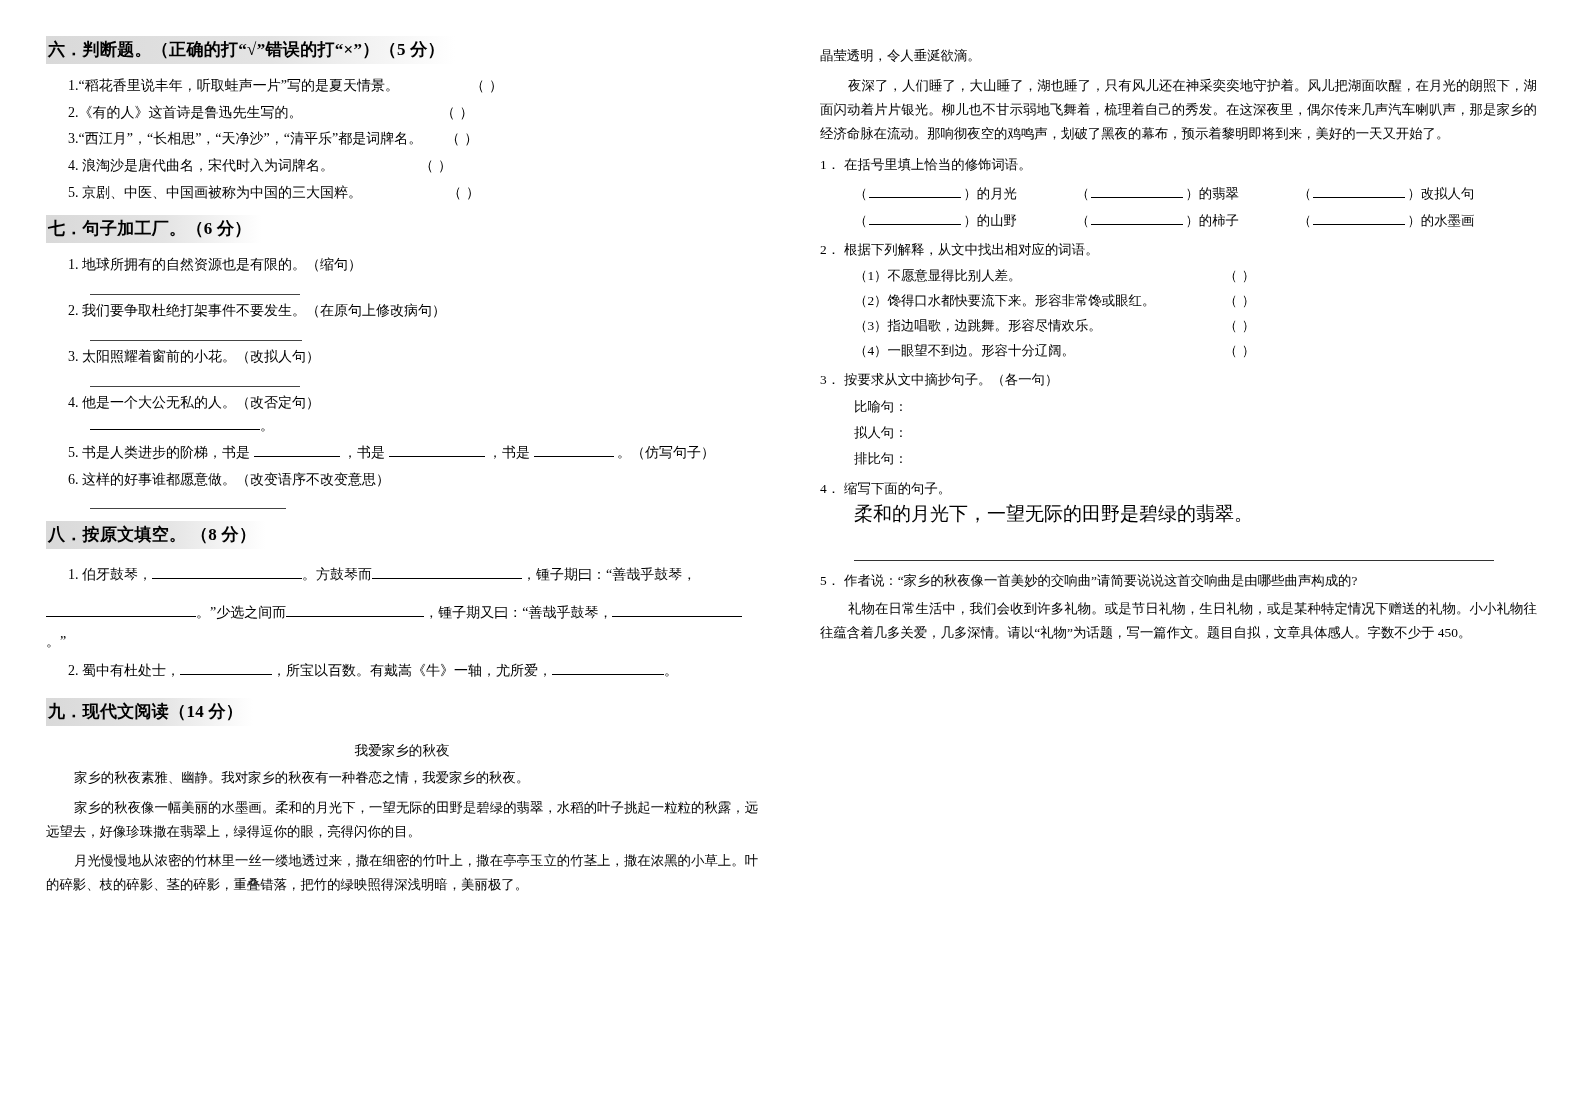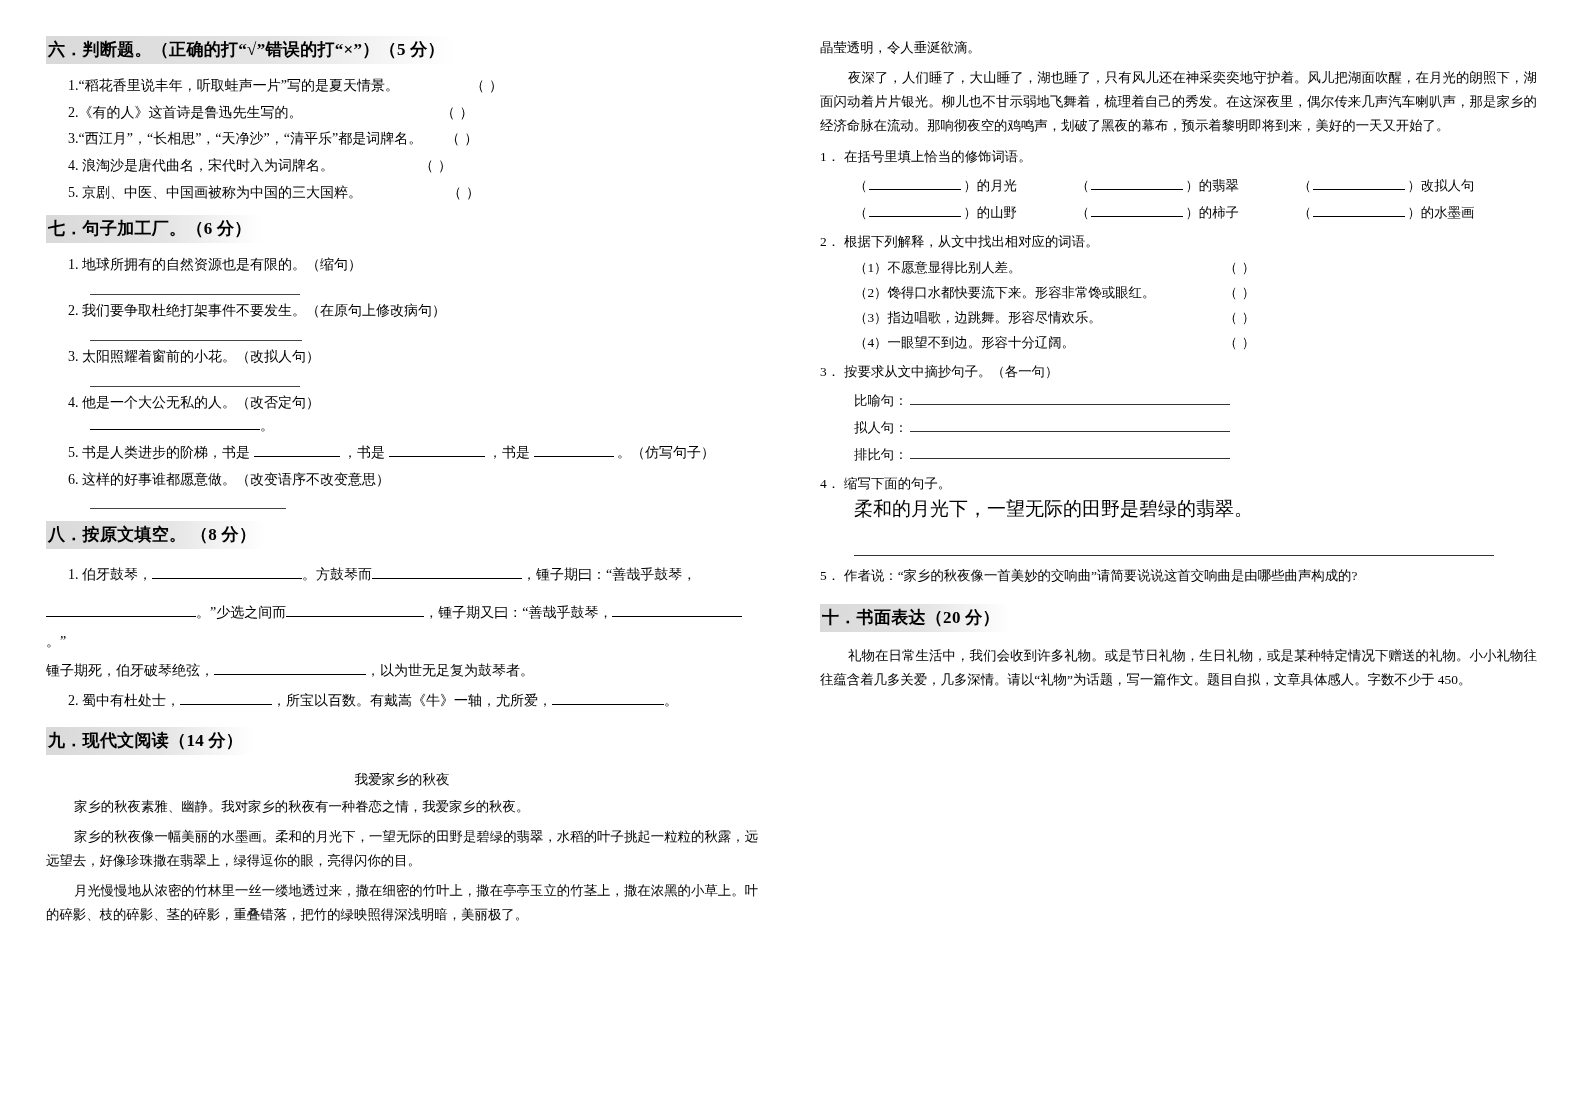--- a/index.html
+++ b/index.html
@@ -204,7 +204,7 @@
   </div>
 
   <div class="col right">
-    <div class="para noindent" style="margin-top:0">晶莹透明，令人垂涎欲滴。</div>
+    <div class="para noindent" style="margin-top:8px">晶莹透明，令人垂涎欲滴。</div>
     <div class="para">夜深了，人们睡了，大山睡了，湖也睡了，只有风儿还在神采奕奕地守护着。风儿把湖面吹醒，在月光的朗照下，湖面闪动着片片银光。柳儿也不甘示弱地飞舞着，梳理着自己的秀发。在这深夜里，偶尔传来几声汽车喇叭声，那是家乡的经济命脉在流动。那响彻夜空的鸡鸣声，划破了黑夜的幕布，预示着黎明即将到来，美好的一天又开始了。</div>
 
     <div class="numq">

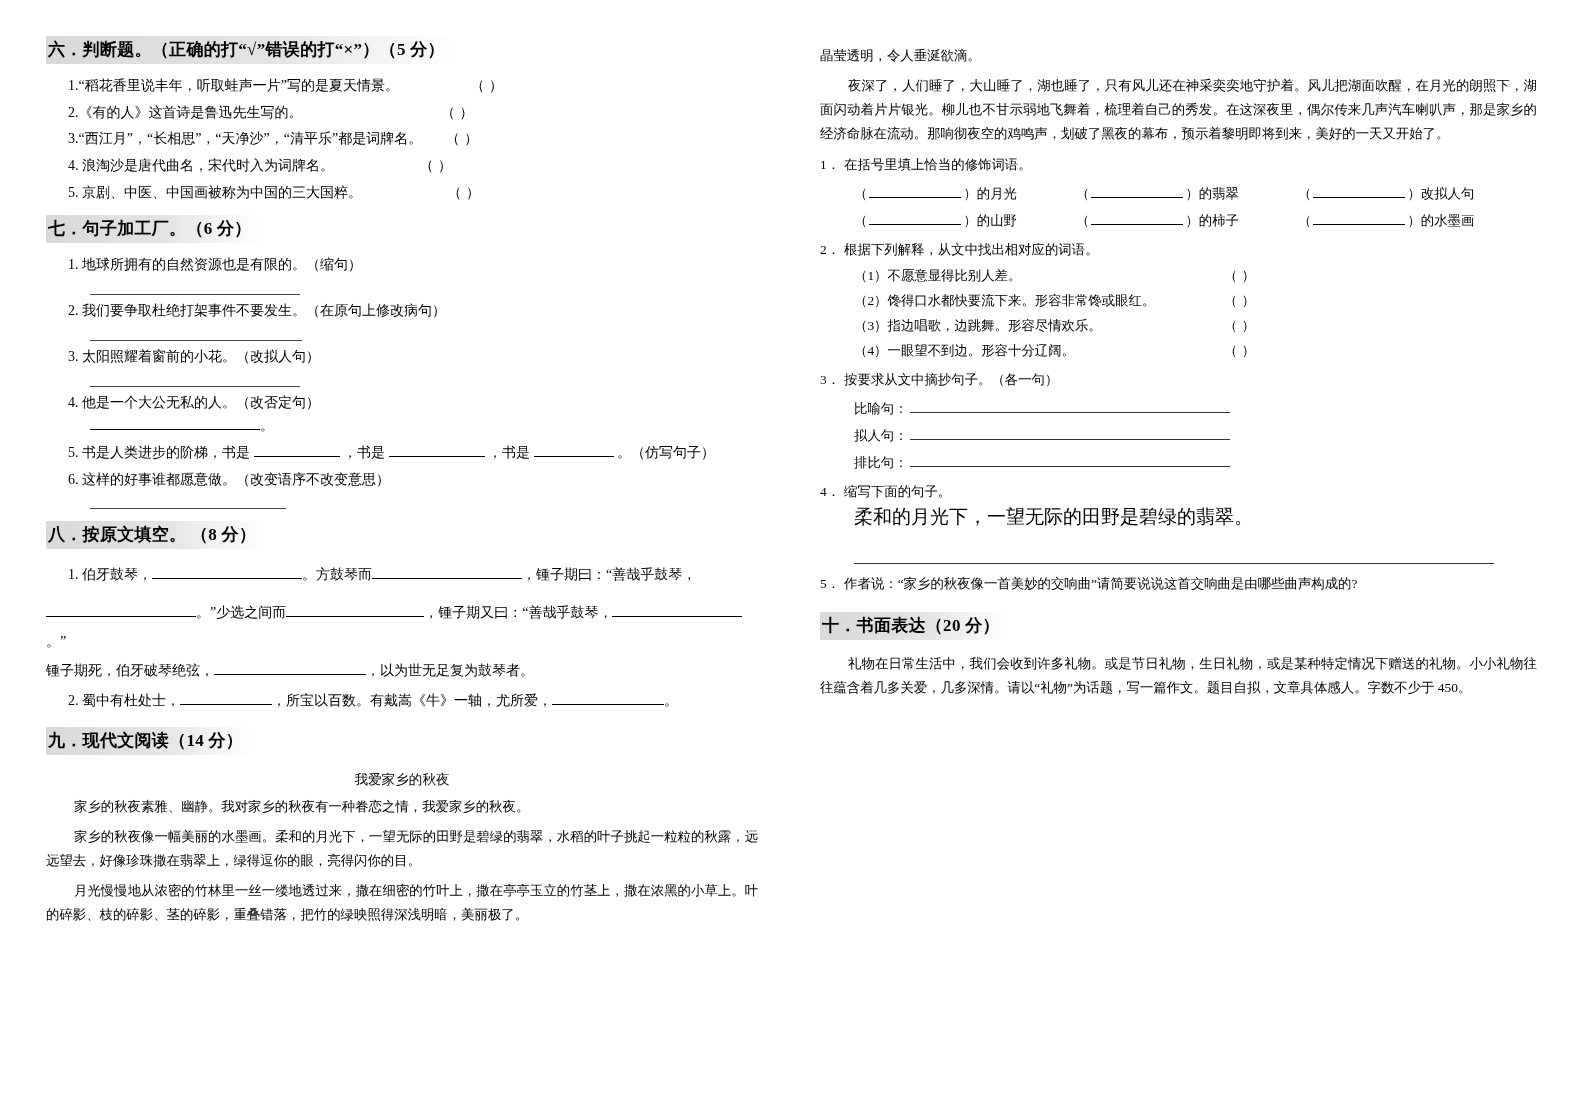--- a/index.html
+++ b/index.html
@@ -111,6 +111,7 @@
     align-items: baseline;
     margin: 7px 0 0 34px;
     font-size: 13.4px;
+    flex-direction: column;
   }
   .sentrow .slab { width: 56px; }
   .sentrow .sline { flex: 1; border-bottom: 1px solid #333; height: 14px; max-width: 320px; }

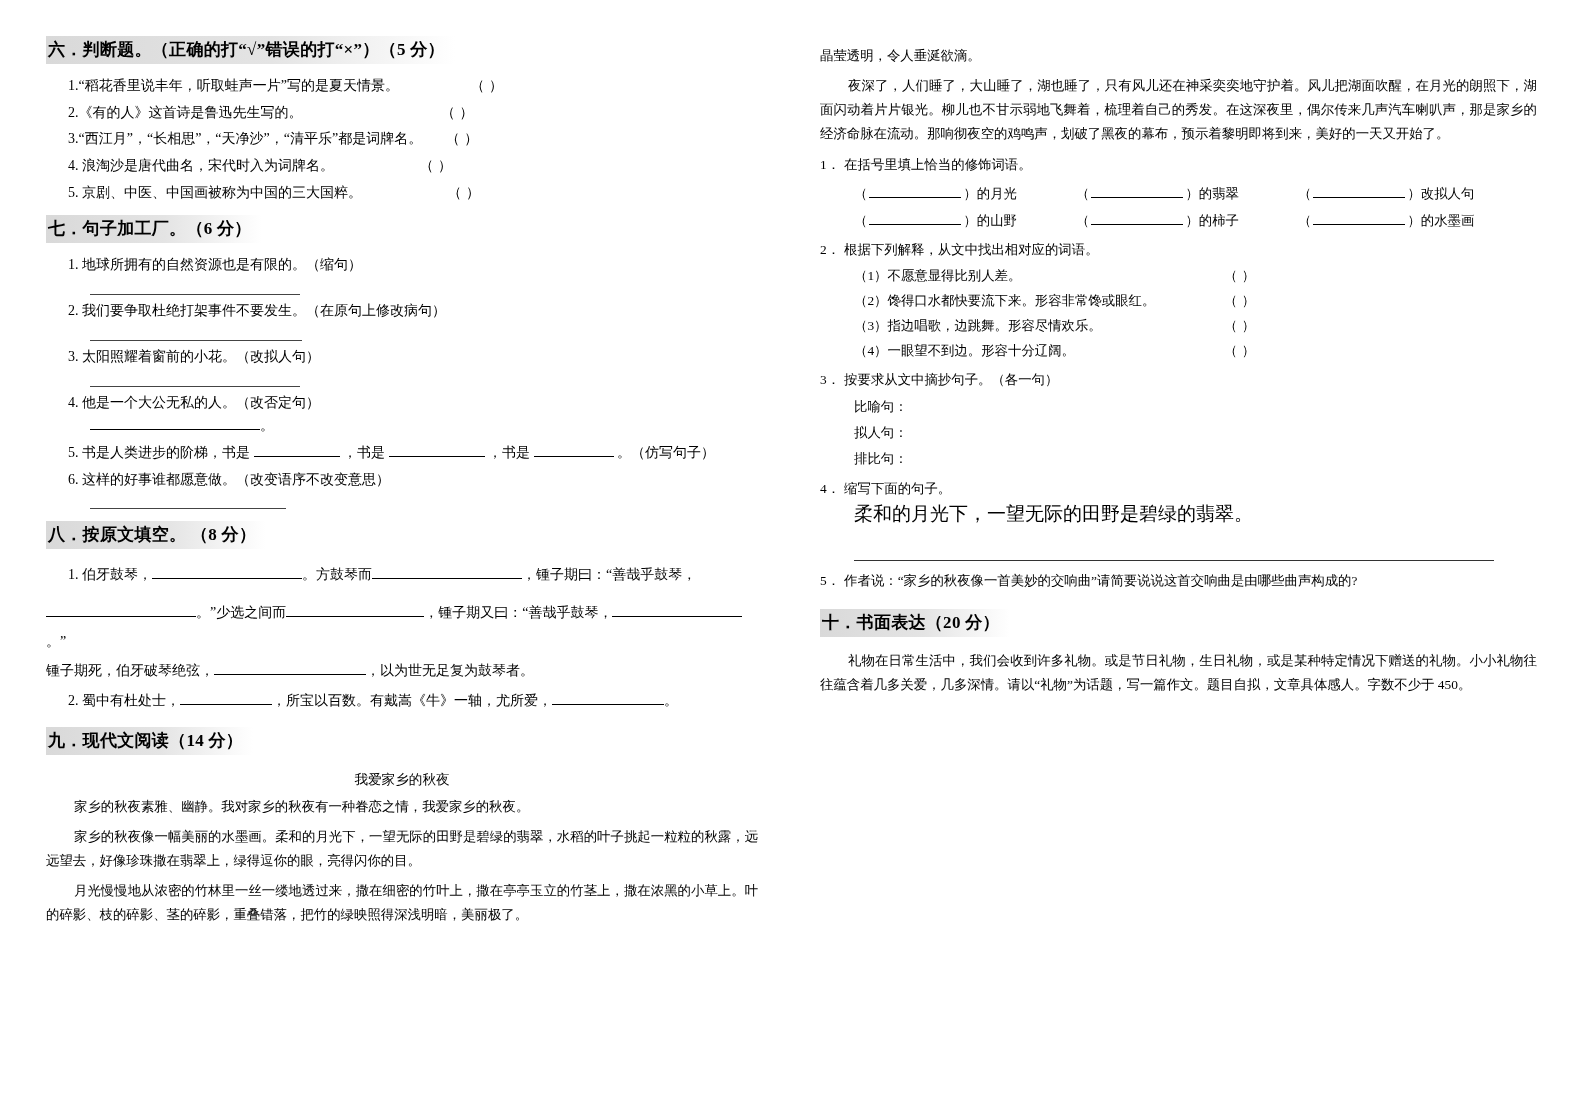--- a/index.html
+++ b/index.html
@@ -268,9 +268,6 @@
       <span class="lead">5．</span><span>作者说：“家乡的秋夜像一首美妙的交响曲”请简要说说这首交响曲是由哪些曲声构成的?</span>
     </div>
 
-    <div class="sec-head-wrap" style="margin-top:18px">
-      <div class="sec-head">十．书面表达（20 分）</div>
-    </div>
     <div class="para">礼物在日常生活中，我们会收到许多礼物。或是节日礼物，生日礼物，或是某种特定情况下赠送的礼物。小小礼物往往蕴含着几多关爱，几多深情。请以“礼物”为话题，写一篇作文。题目自拟，文章具体感人。字数不少于 450。</div>
   </div>
 </div>

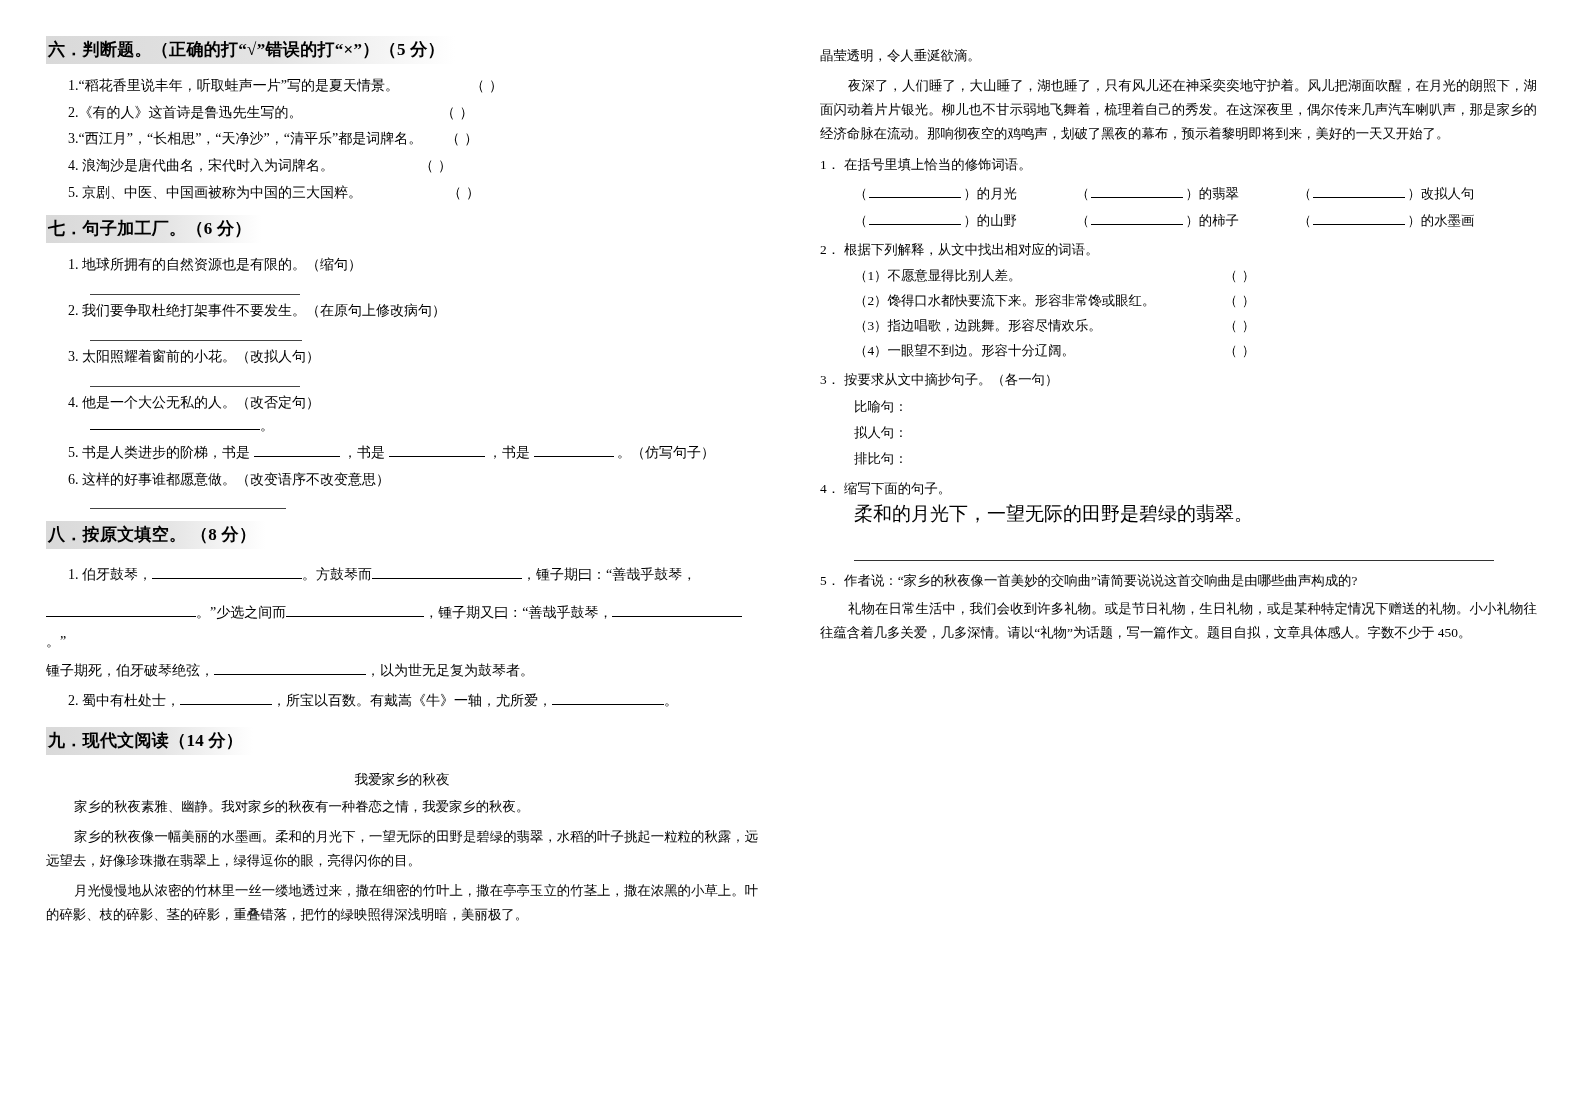--- a/index.html
+++ b/index.html
@@ -188,9 +188,6 @@
     <div class="q" style="padding-left:0;line-height:2.1;margin-top:8px">
       <span class="fill-line" style="width:150px"></span><span>。”少选之间而</span><span class="fill-line" style="width:138px"></span><span>，锺子期又曰：“善哉乎鼓琴，</span><span class="fill-line" style="width:130px"></span><span>。”</span>
     </div>
-    <div class="q" style="padding-left:0;line-height:2.1;margin-top:0">
-      <span>锺子期死，伯牙破琴绝弦，</span><span class="fill-line" style="width:152px"></span><span>，以为世无足复为鼓琴者。</span>
-    </div>
     <div class="q" style="line-height:2.1;margin-top:0">
       <span>2. 蜀中有杜处士，</span><span class="fill-line" style="width:92px"></span><span>，所宝以百数。有戴嵩《牛》一轴，尤所爱，</span><span class="fill-line" style="width:112px"></span><span>。</span>
     </div>

